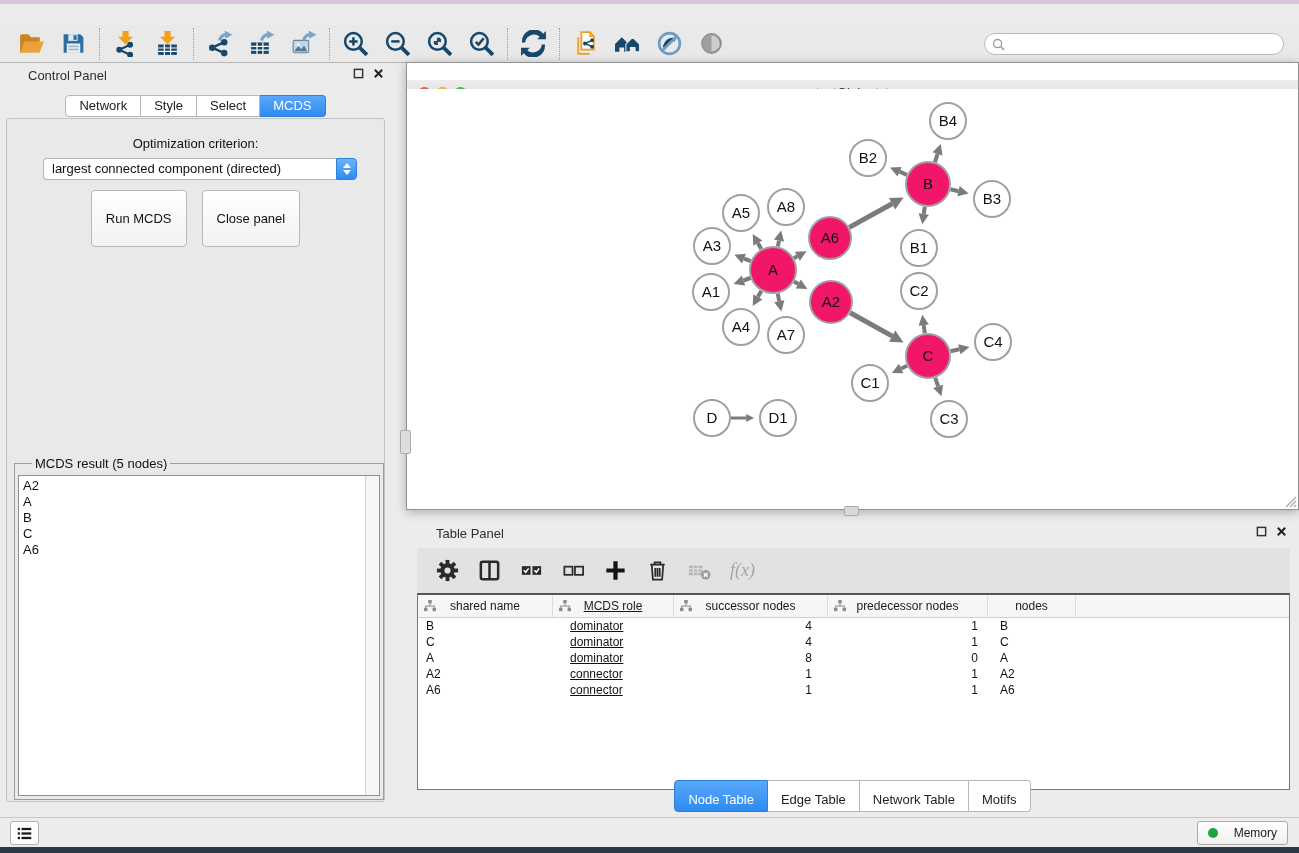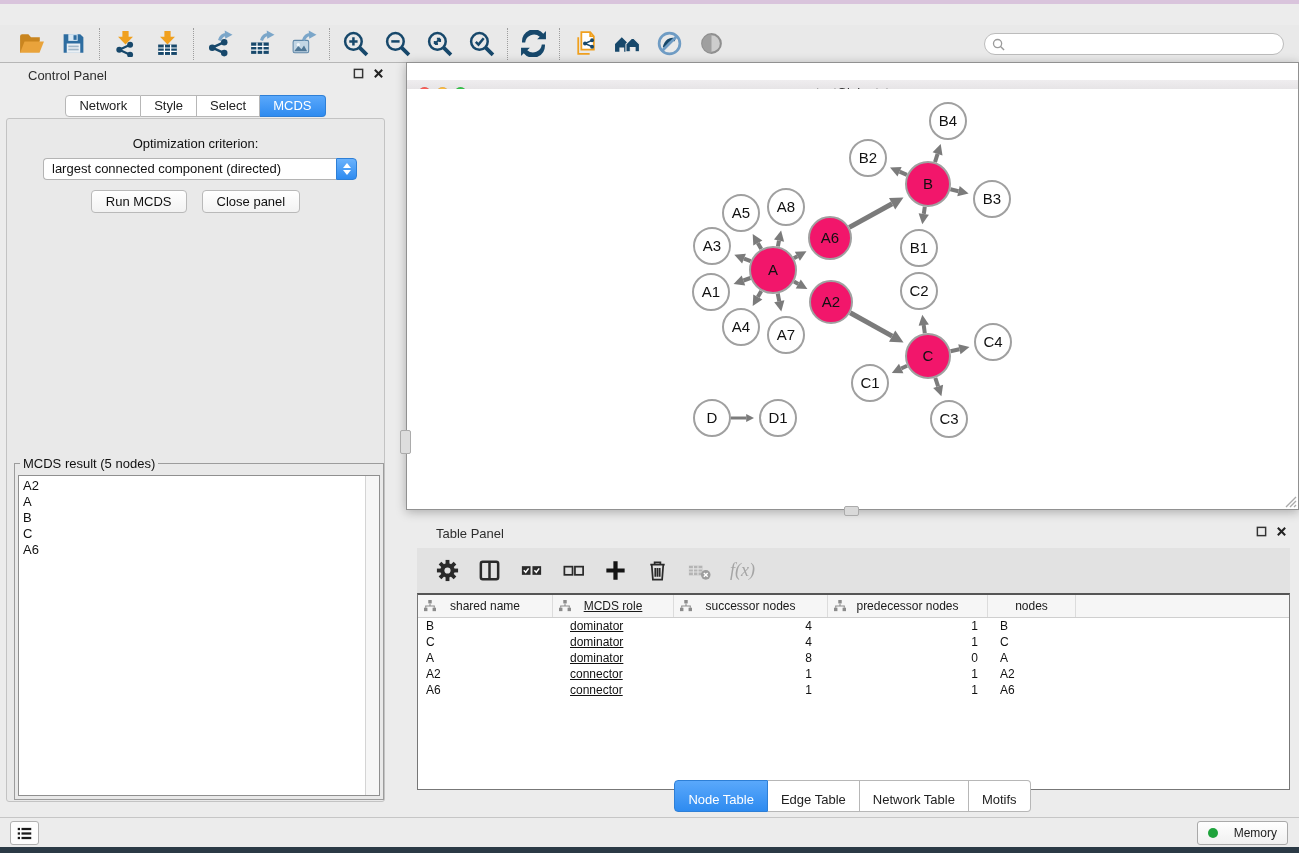--- a/index.html
+++ b/index.html
@@ -49,7 +49,7 @@
            border-radius:0 4px 4px 0;display:flex;flex-direction:column;align-items:center;justify-content:center;gap:2px;}
   .cp-buttons{position:absolute;top:128px;left:0;right:0;display:flex;justify-content:center;gap:15px;}
   .push-btn{background:linear-gradient(#ffffff,#f2f2f2);border:1px solid #b9b9b9;border-radius:4px;
-            font-size:13px;color:#111;padding:3px 14px;font-family:"Liberation Sans",sans-serif;cursor:default;}
+            font-size:13px;color:#111;padding:20px 14px;font-family:"Liberation Sans",sans-serif;cursor:default;}
   .result-fs{position:absolute;left:14px;top:394px;width:368px;height:342px;
              border:1px solid #9c9c9c;margin:0;padding:0;}
   .result-fs legend{font-size:13px;color:#111;margin-left:5px;padding:0 3px;}

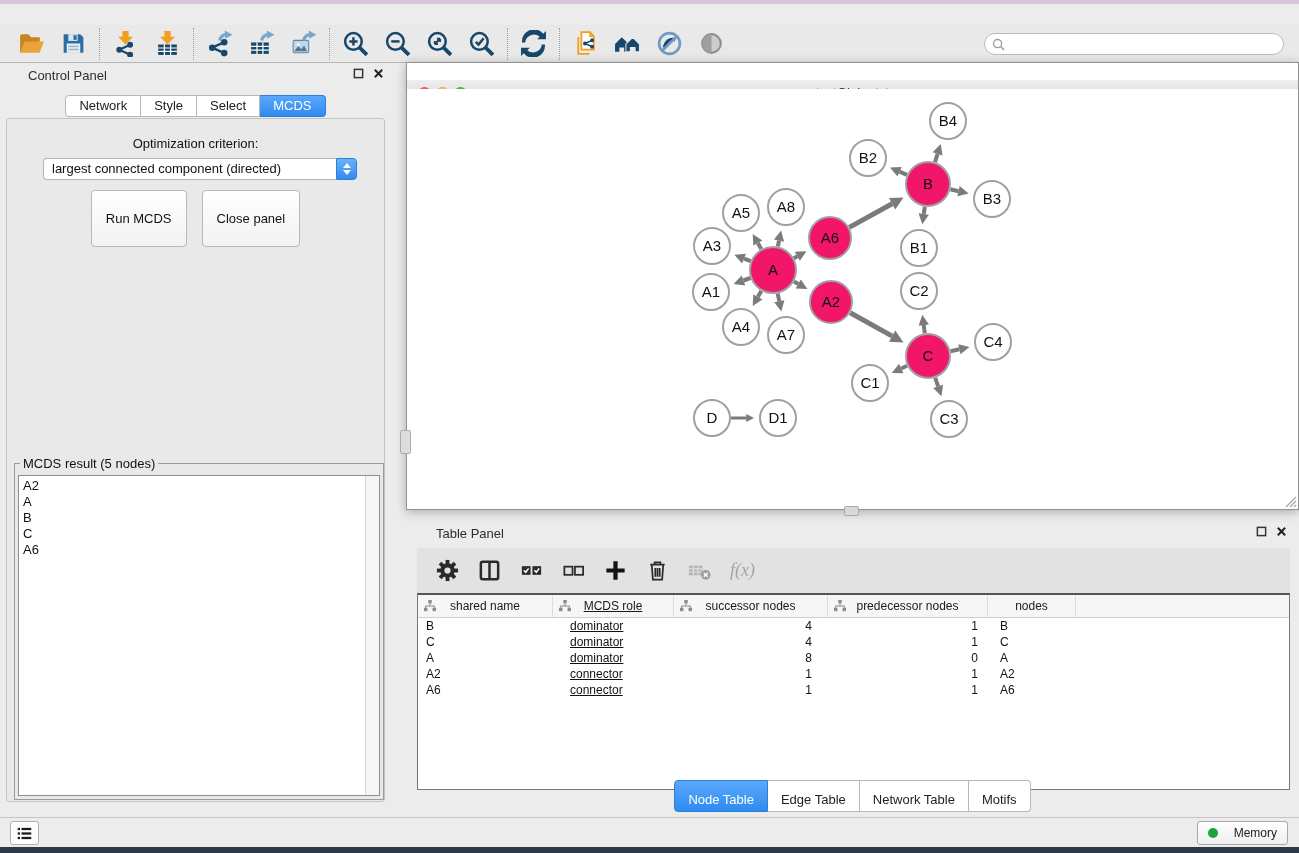--- a/index.html
+++ b/index.html
@@ -52,7 +52,7 @@
             font-size:13px;color:#111;padding:20px 14px;font-family:"Liberation Sans",sans-serif;cursor:default;}
   .result-fs{position:absolute;left:14px;top:394px;width:368px;height:342px;
              border:1px solid #9c9c9c;margin:0;padding:0;}
-  .result-fs legend{font-size:13px;color:#111;margin-left:5px;padding:0 3px;}
+  .result-fs legend{font-size:13px;color:#111;margin-left:17px;padding:0 3px;}
   .result-list{position:absolute;left:3px;right:3px;top:4px;bottom:3px;background:#fff;
                border:1px solid #8f8f8f;overflow:hidden;}
   .result-items{position:absolute;left:0;top:1px;right:13px;bottom:0;padding:1px 0 0 4px;}

